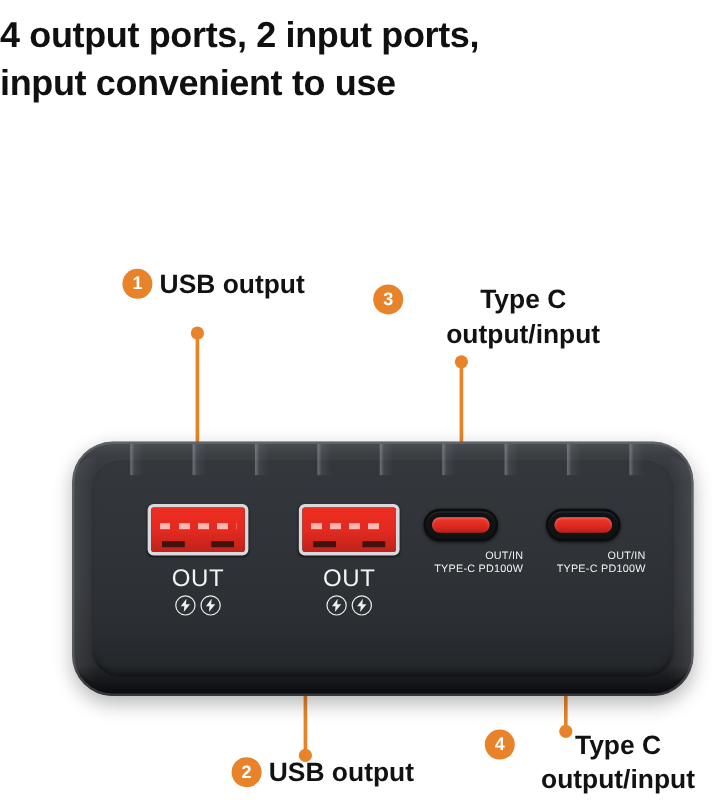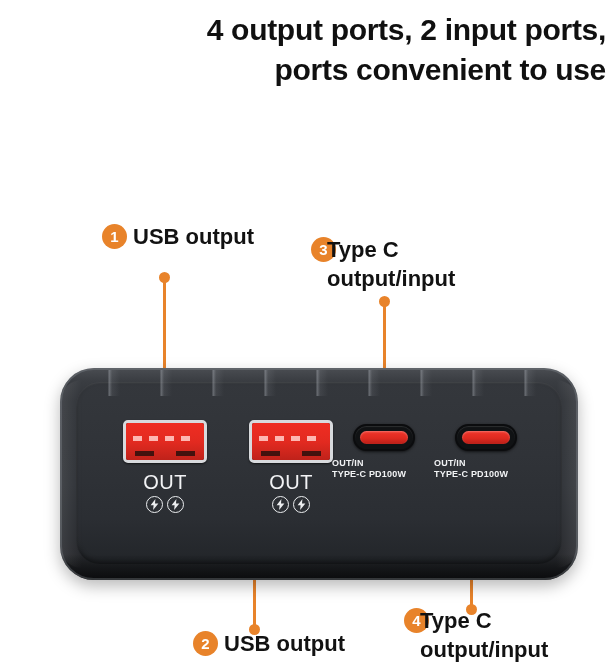--- a/index.html
+++ b/index.html
@@ -26,7 +26,7 @@
     left: 0;
     top: 10px;
     width: 606px;
-    text-align: right;
+    text-align: left;
     color: #101010;
     font-size: 30px;
     font-weight: 700;

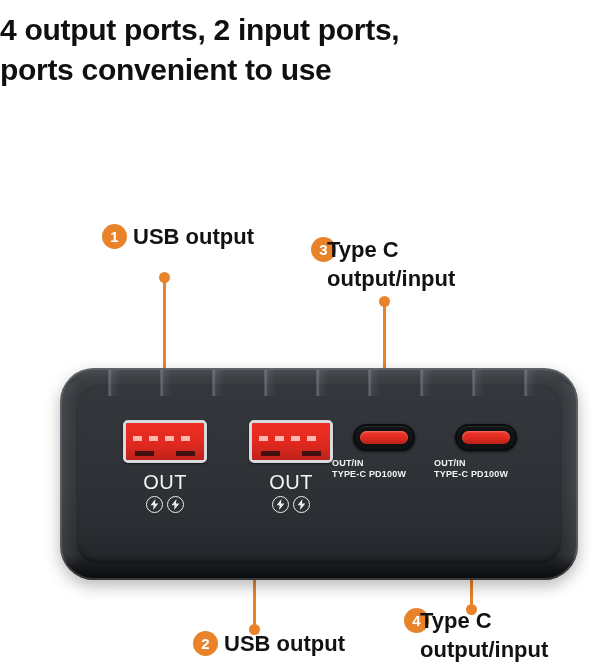--- a/index.html
+++ b/index.html
@@ -249,7 +249,7 @@
 
   <div class="title">
     <span class="tline">4 output ports, 2 input ports,</span>
-    <span class="tline">ports convenient to use</span>
+    <span class="tline">input convenient to use</span>
   </div>
 
   <div class="leader" style="left:163px; top:281px; height:155px;"></div>

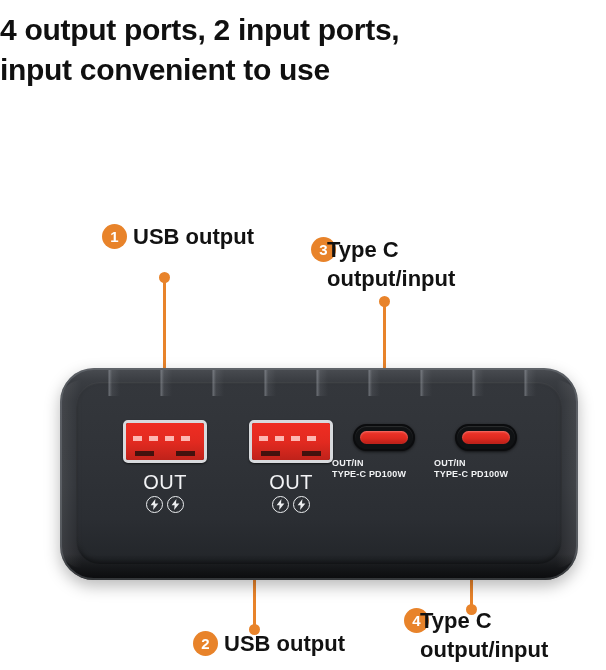--- a/index.html
+++ b/index.html
@@ -57,7 +57,7 @@
     line-height: 29px;
     white-space: nowrap;
   }
-  .calloutText.two-line { }
+  .calloutText.two-line { text-align: center; }
   .calloutText .cl { display: block; }
 
   

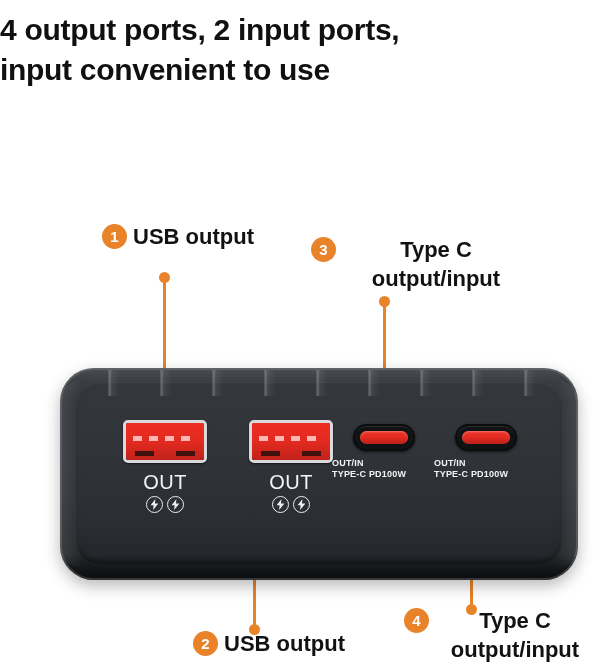--- a/index.html
+++ b/index.html
@@ -234,9 +234,9 @@
     position: absolute;
     color: #f2f3f5;
     font-size: 9px;
-    font-weight: 700;
+    font-weight: 400;
     line-height: 11px;
-    text-align: left;
+    text-align: right;
     white-space: nowrap;
     letter-spacing: 0.2px;
   }

